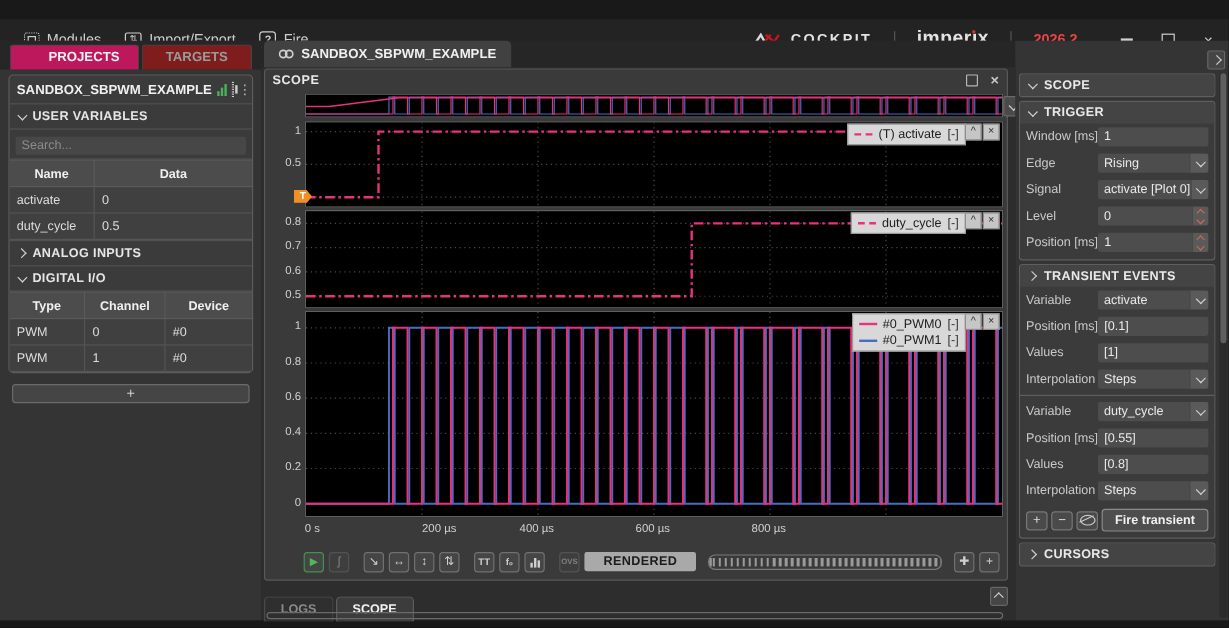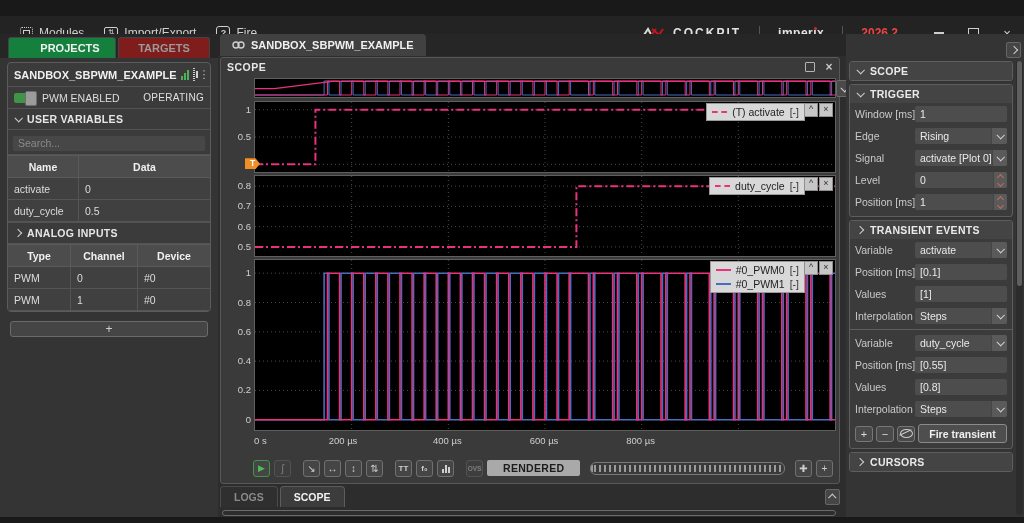--- a/index.html
+++ b/index.html
@@ -15,7 +15,7 @@
   .tb-right{position:absolute;right:0;top:0;height:34px;display:flex;align-items:center;}
   .brand{display:flex;align-items:center;gap:8px;font-size:13px;color:#e3e3e3;}
   .brand .cockpit{font-weight:bold;letter-spacing:2px;font-size:12px;}
-  .brand .imperix{font-size:12px;font-weight:bold;letter-spacing:.5px;text-decoration:underline;}
+  .brand .imperix{font-size:16px;font-weight:bold;letter-spacing:.5px;text-decoration:underline;}
   .dot-i{position:relative;}
   .dot-i:before{content:"";position:absolute;top:1px;left:0.5px;width:3px;height:3px;border-radius:50%;background:#d42a30;}
   .tb-sep{width:1px;height:14px;background:#555;margin:0 10px;}

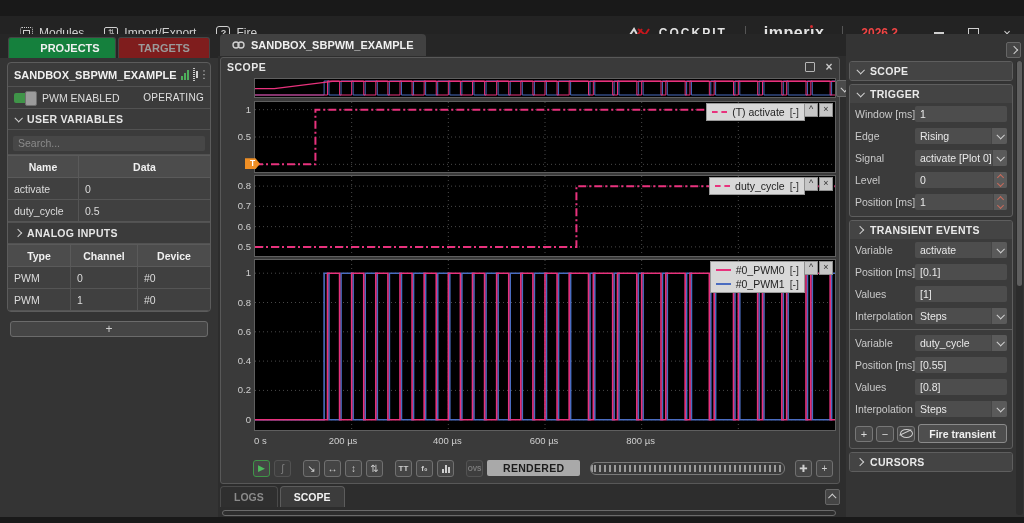--- a/index.html
+++ b/index.html
@@ -31,7 +31,7 @@
   
   .side-tabs{display:flex;gap:2px;padding:3px 8px 0 8px;background:#262626;height:21px;}
   .side-tab{flex:1;text-align:center;font-size:11px;font-weight:bold;line-height:21px;border-radius:3px 3px 0 0;background:#7f1d1d;color:#9a9a9a;border:1px solid #444;border-bottom:none;}
-  .side-tab.active{background:#15803d;color:#f0f0f0;padding-left:16px;}
+  .side-tab.active{background:#be185d;color:#f0f0f0;padding-left:16px;}
   .project-card{margin:4px 7px 0 7px;border:1px solid #5c5c5c;border-radius:4px;background:#3b3b3b;overflow:hidden;}
   .pc-head{display:flex;align-items:center;height:23px;padding:0 6px;border-bottom:1px solid #525252;}
   .pc-title{flex:1;font-size:11px;font-weight:bold;color:#f0f0f0;white-space:nowrap;}

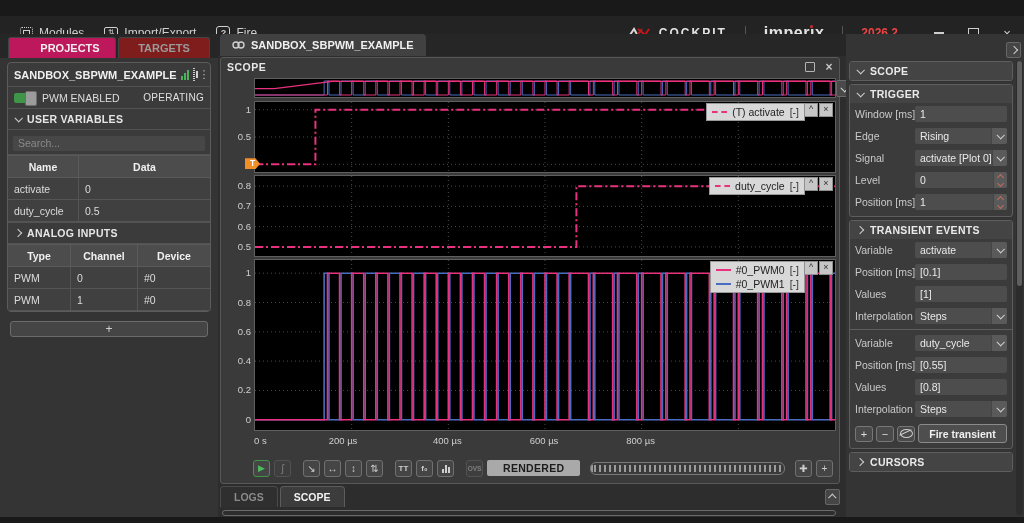--- a/index.html
+++ b/index.html
@@ -176,13 +176,6 @@
         <span class="chip-ic"></span>
         <span class="kebab">⋮</span>
       </div>
-      <div class="pc-toggle-row">
-        <span class="toggle">
-            <span class="knob"></span>
-          </span>
-        <span>PWM ENABLED</span>
-        <span class="op-label">OPERATING</span>
-      </div>
       <div class="sec-head">
         <span class="chev down"></span>
         <span>USER VARIABLES</span>

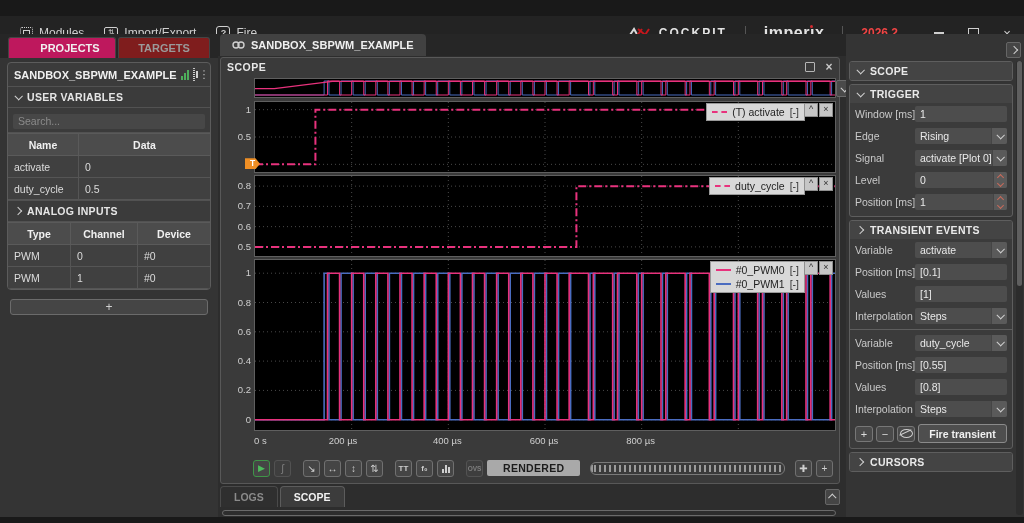--- a/index.html
+++ b/index.html
@@ -203,6 +203,10 @@
         <span class="chev right"></span>
         <span>ANALOG INPUTS</span>
       </div>
+      <div class="sec-head">
+        <span class="chev down"></span>
+        <span>DIGITAL I/O</span>
+      </div>
       <table class="tbl">
         <tbody>
             <tr>

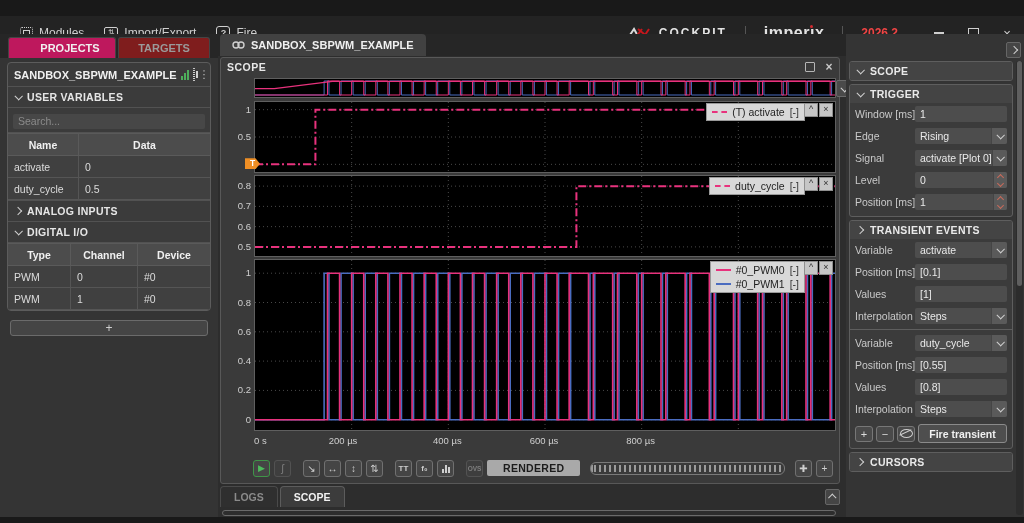--- a/index.html
+++ b/index.html
@@ -362,7 +362,7 @@
           </div>
           <div class="xaxis-row">
             <span class="first" style="left: 0px;">0 s</span>
-            <span class="" style="left: 89px;">200 µs</span>
+            <span class="" style="left: 112px;">200 µs</span>
             <span class="" style="left: 193.333px;">400 µs</span>
             <span class="" style="left: 290px;">600 µs</span>
             <span class="" style="left: 386.667px;">800 µs</span>

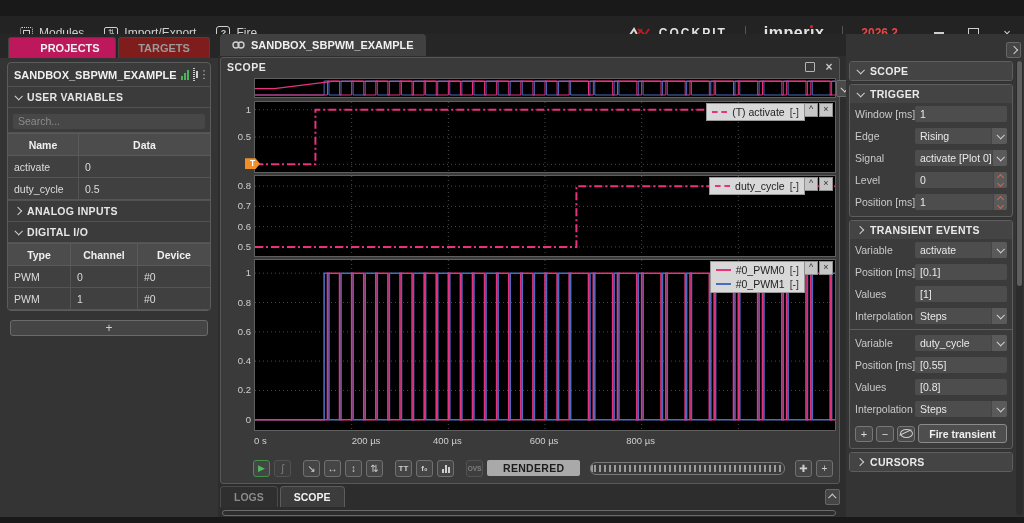--- a/index.html
+++ b/index.html
@@ -92,7 +92,7 @@
   .rendered-btn{height:16px;background:#a9a9a9;border-radius:2px;color:#1c1c1c;font-size:10.5px;font-weight:bold;display:flex;align-items:center;padding:0 16px;letter-spacing:.3px;}
   .scrub{flex:1;height:11px;border:1px solid #7a7a7a;border-radius:6px;margin:0 6px;background:repeating-linear-gradient(90deg,#9a9a9a 0 2px,transparent 2px 5px);background-size:auto 60%;background-position:3px center;background-repeat:repeat-x;}
   .bottom-bar{position:absolute;left:2px;right:2px;bottom:0;height:31px;}
-  .btabs{display:flex;gap:2px;height:21px;margin-top:0;}
+  .btabs{display:flex;gap:2px;height:21px;margin-top:11px;}
   .btab{padding:0 13px;font-size:10.5px;font-weight:bold;line-height:21px;border-radius:4px 4px 0 0;background:#2f2f2f;color:#8b8b8b;border:1px solid #4a4a4a;border-bottom:none;}
   .btab.active{background:#3c3c3c;color:#f2f2f2;border-color:#5c5c5c;}
   .btab-chev{position:absolute;right:4px;top:3px;width:13px;height:14px;background:#454545;border:1px solid #666;border-radius:2px;display:flex;align-items:center;justify-content:center;}

